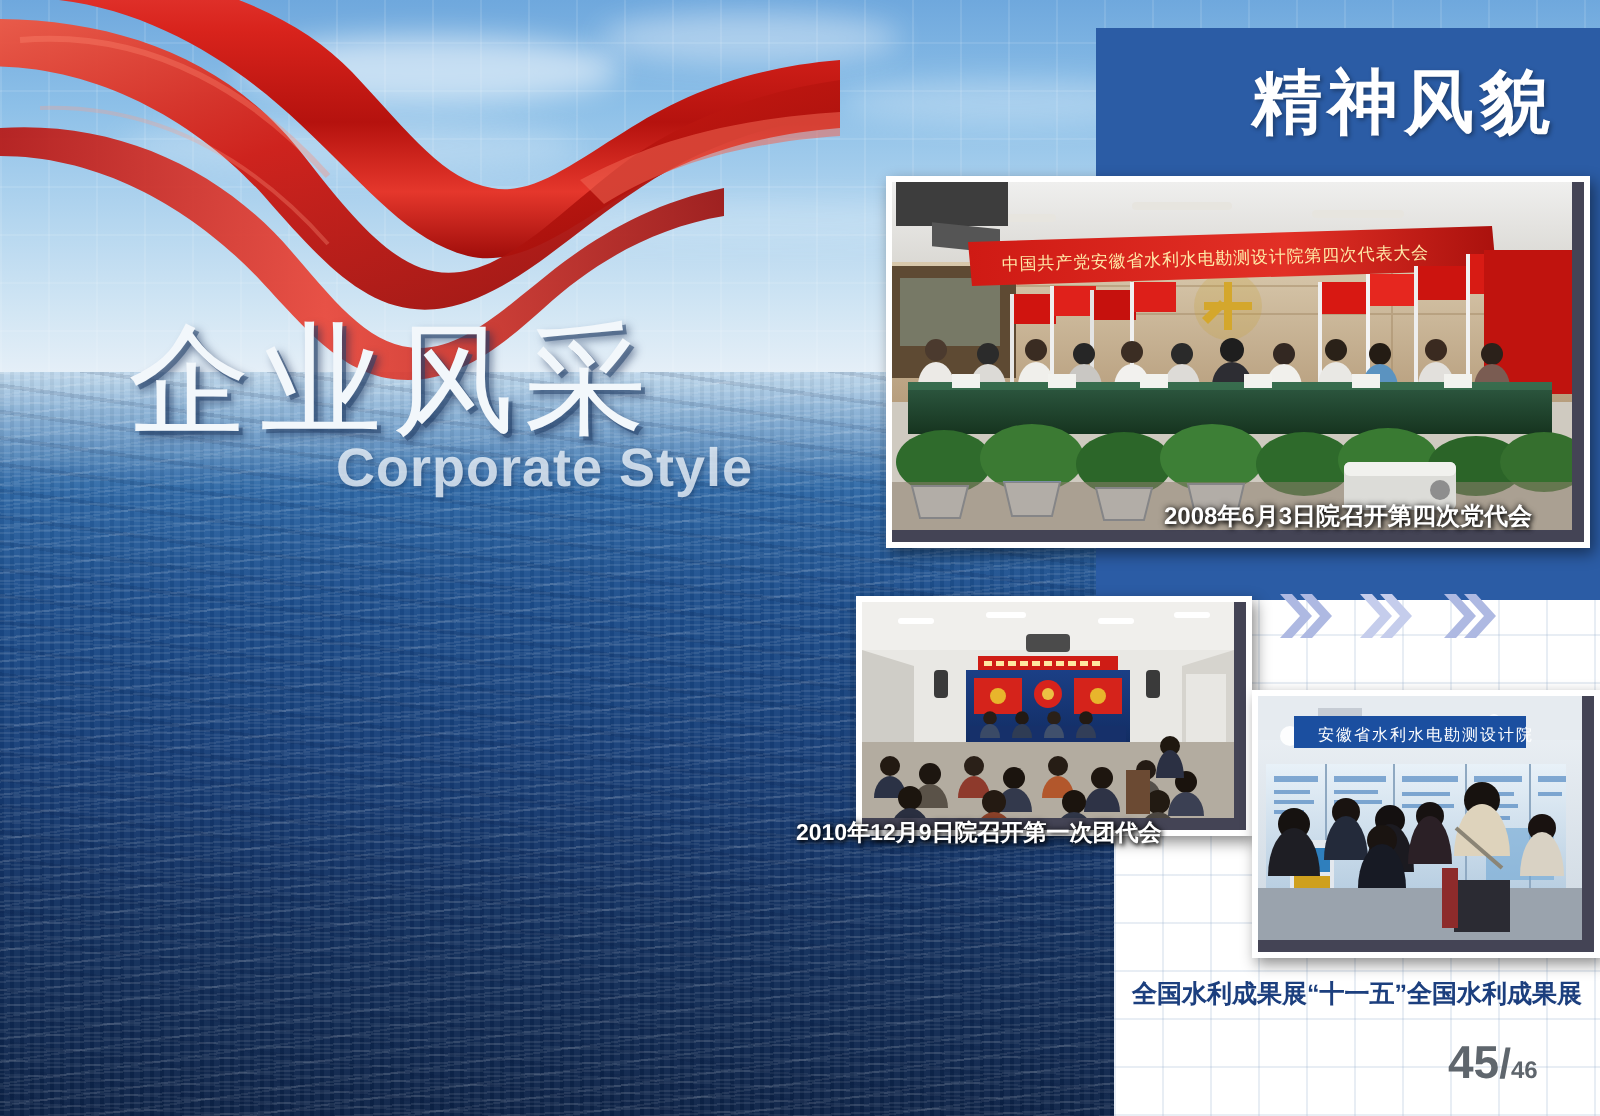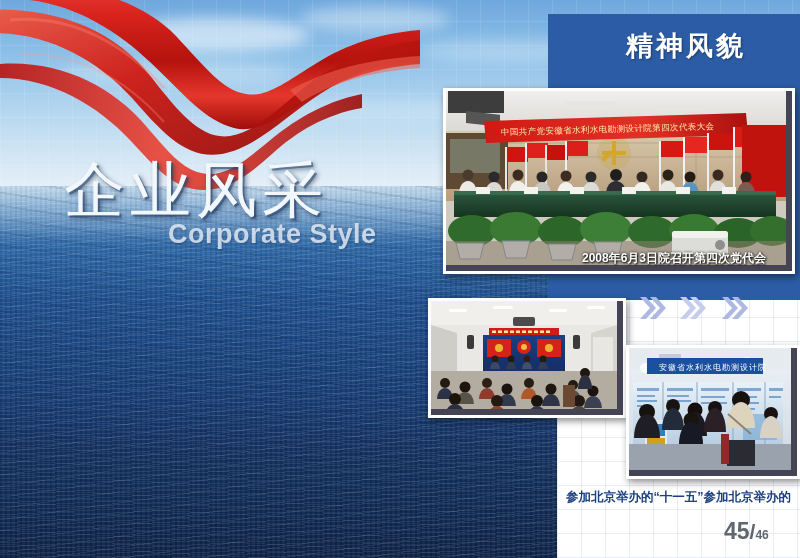--- a/index.html
+++ b/index.html
@@ -96,7 +96,7 @@
   .panel-title{
     position:absolute;left:626px;top:28px;
     font-family:"DejaVu Serif","Liberation Serif",serif;
-    font-size:27px;font-weight:bold;letter-spacing:3px;
+    font-size:35px;font-weight:bold;letter-spacing:3px;
     color:#ffffff;
     text-shadow:1px 1px 2px rgba(0,0,0,.35);
     white-space:nowrap;

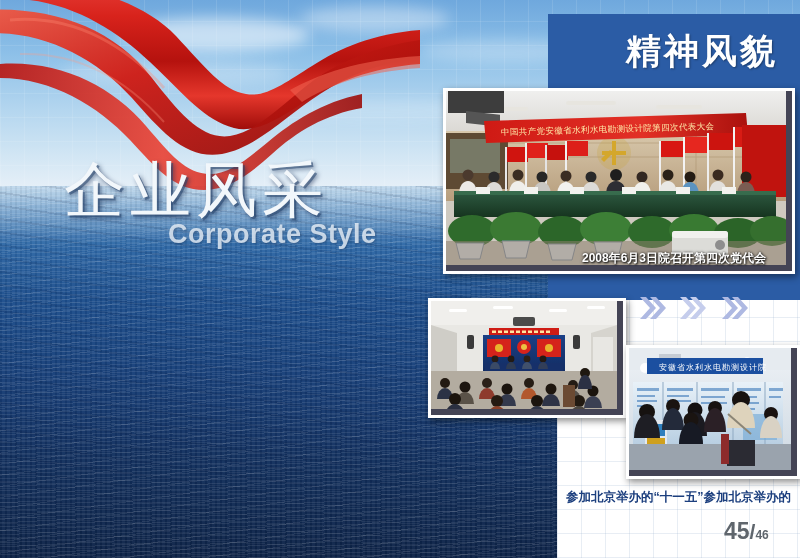--- a/index.html
+++ b/index.html
@@ -541,6 +541,7 @@
       <rect x="132" y="84" width="12" height="22" fill="#6b4a33"></rect>
     </svg>
   </div>
+  <div class="cap cap-2">2010年12月9日院召开第一次团代会</div>
 
   <div class="photo photo-3">
     <svg width="162" height="122" viewBox="0 0 162 122" preserveAspectRatio="none">

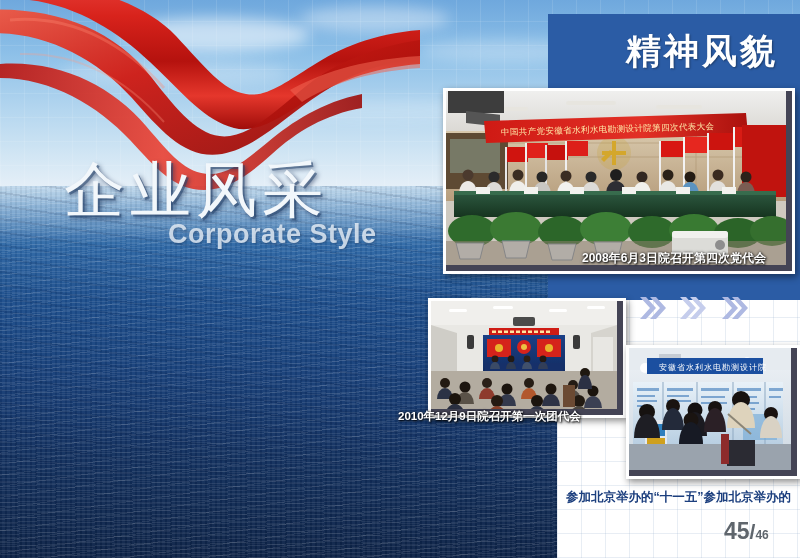--- a/index.html
+++ b/index.html
@@ -635,7 +635,7 @@
       <rect x="92" y="86" width="8" height="30" fill="#8d2b2b"></rect>
     </svg>
   </div>
-  <div class="cap cap-3">参加北京举办的“十一五”参加北京举办的</div>
+  <div class="cap cap-3">全国水利成果展“十一五”全国水利成果展</div>
 
   <div class="pageno">
     <span class="cur">45</span><span class="sep">/</span><span class="tot">46</span>

